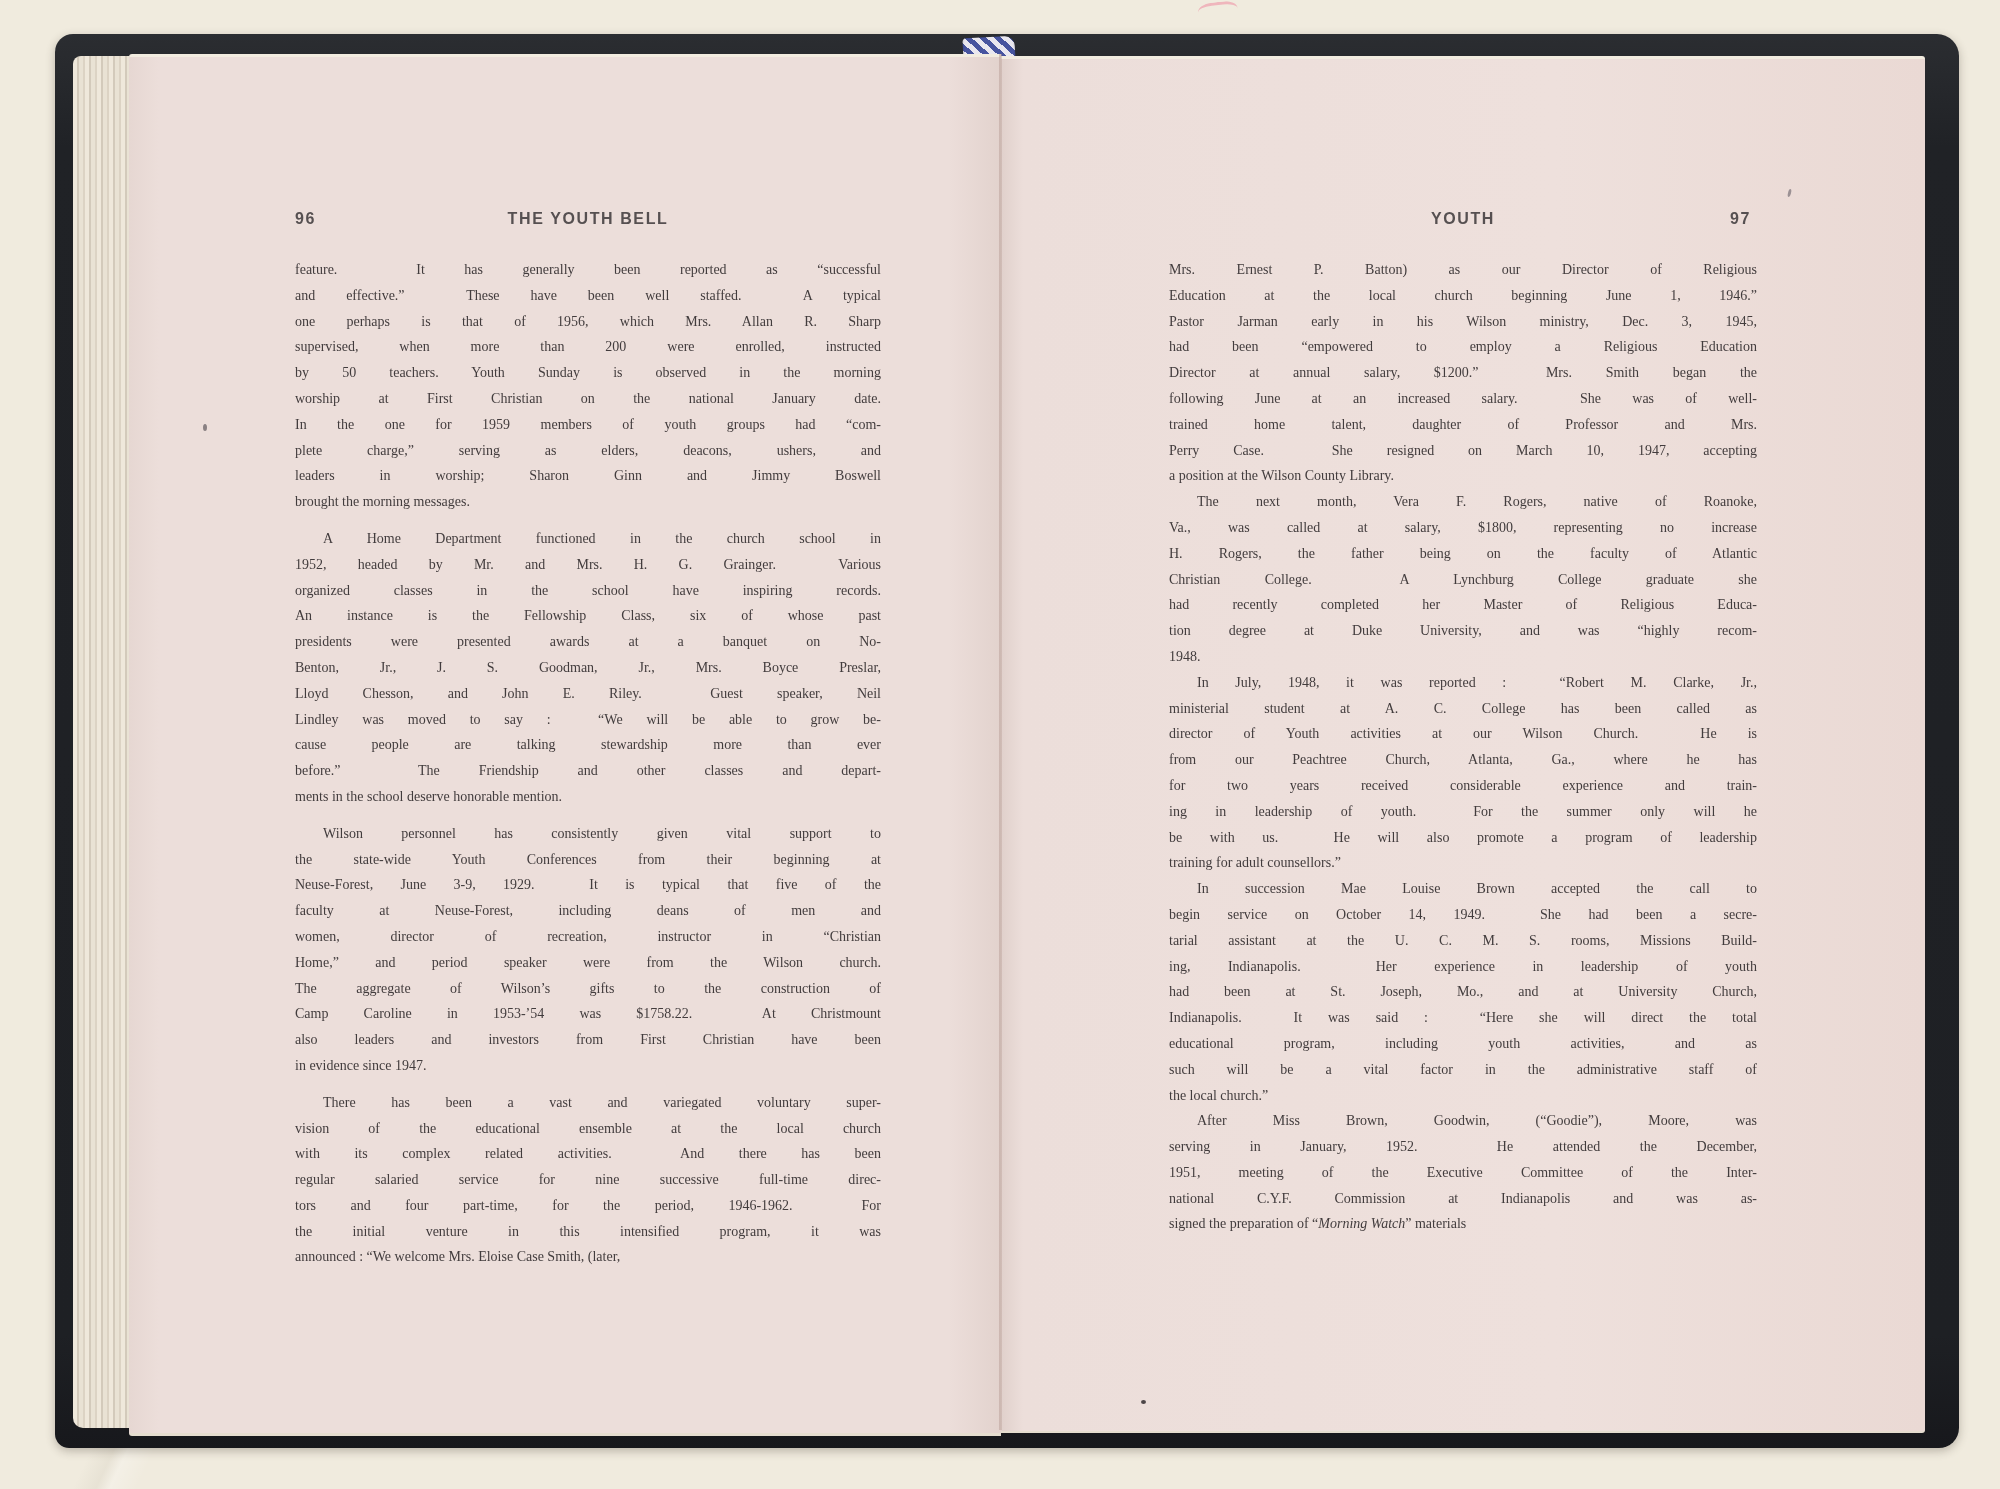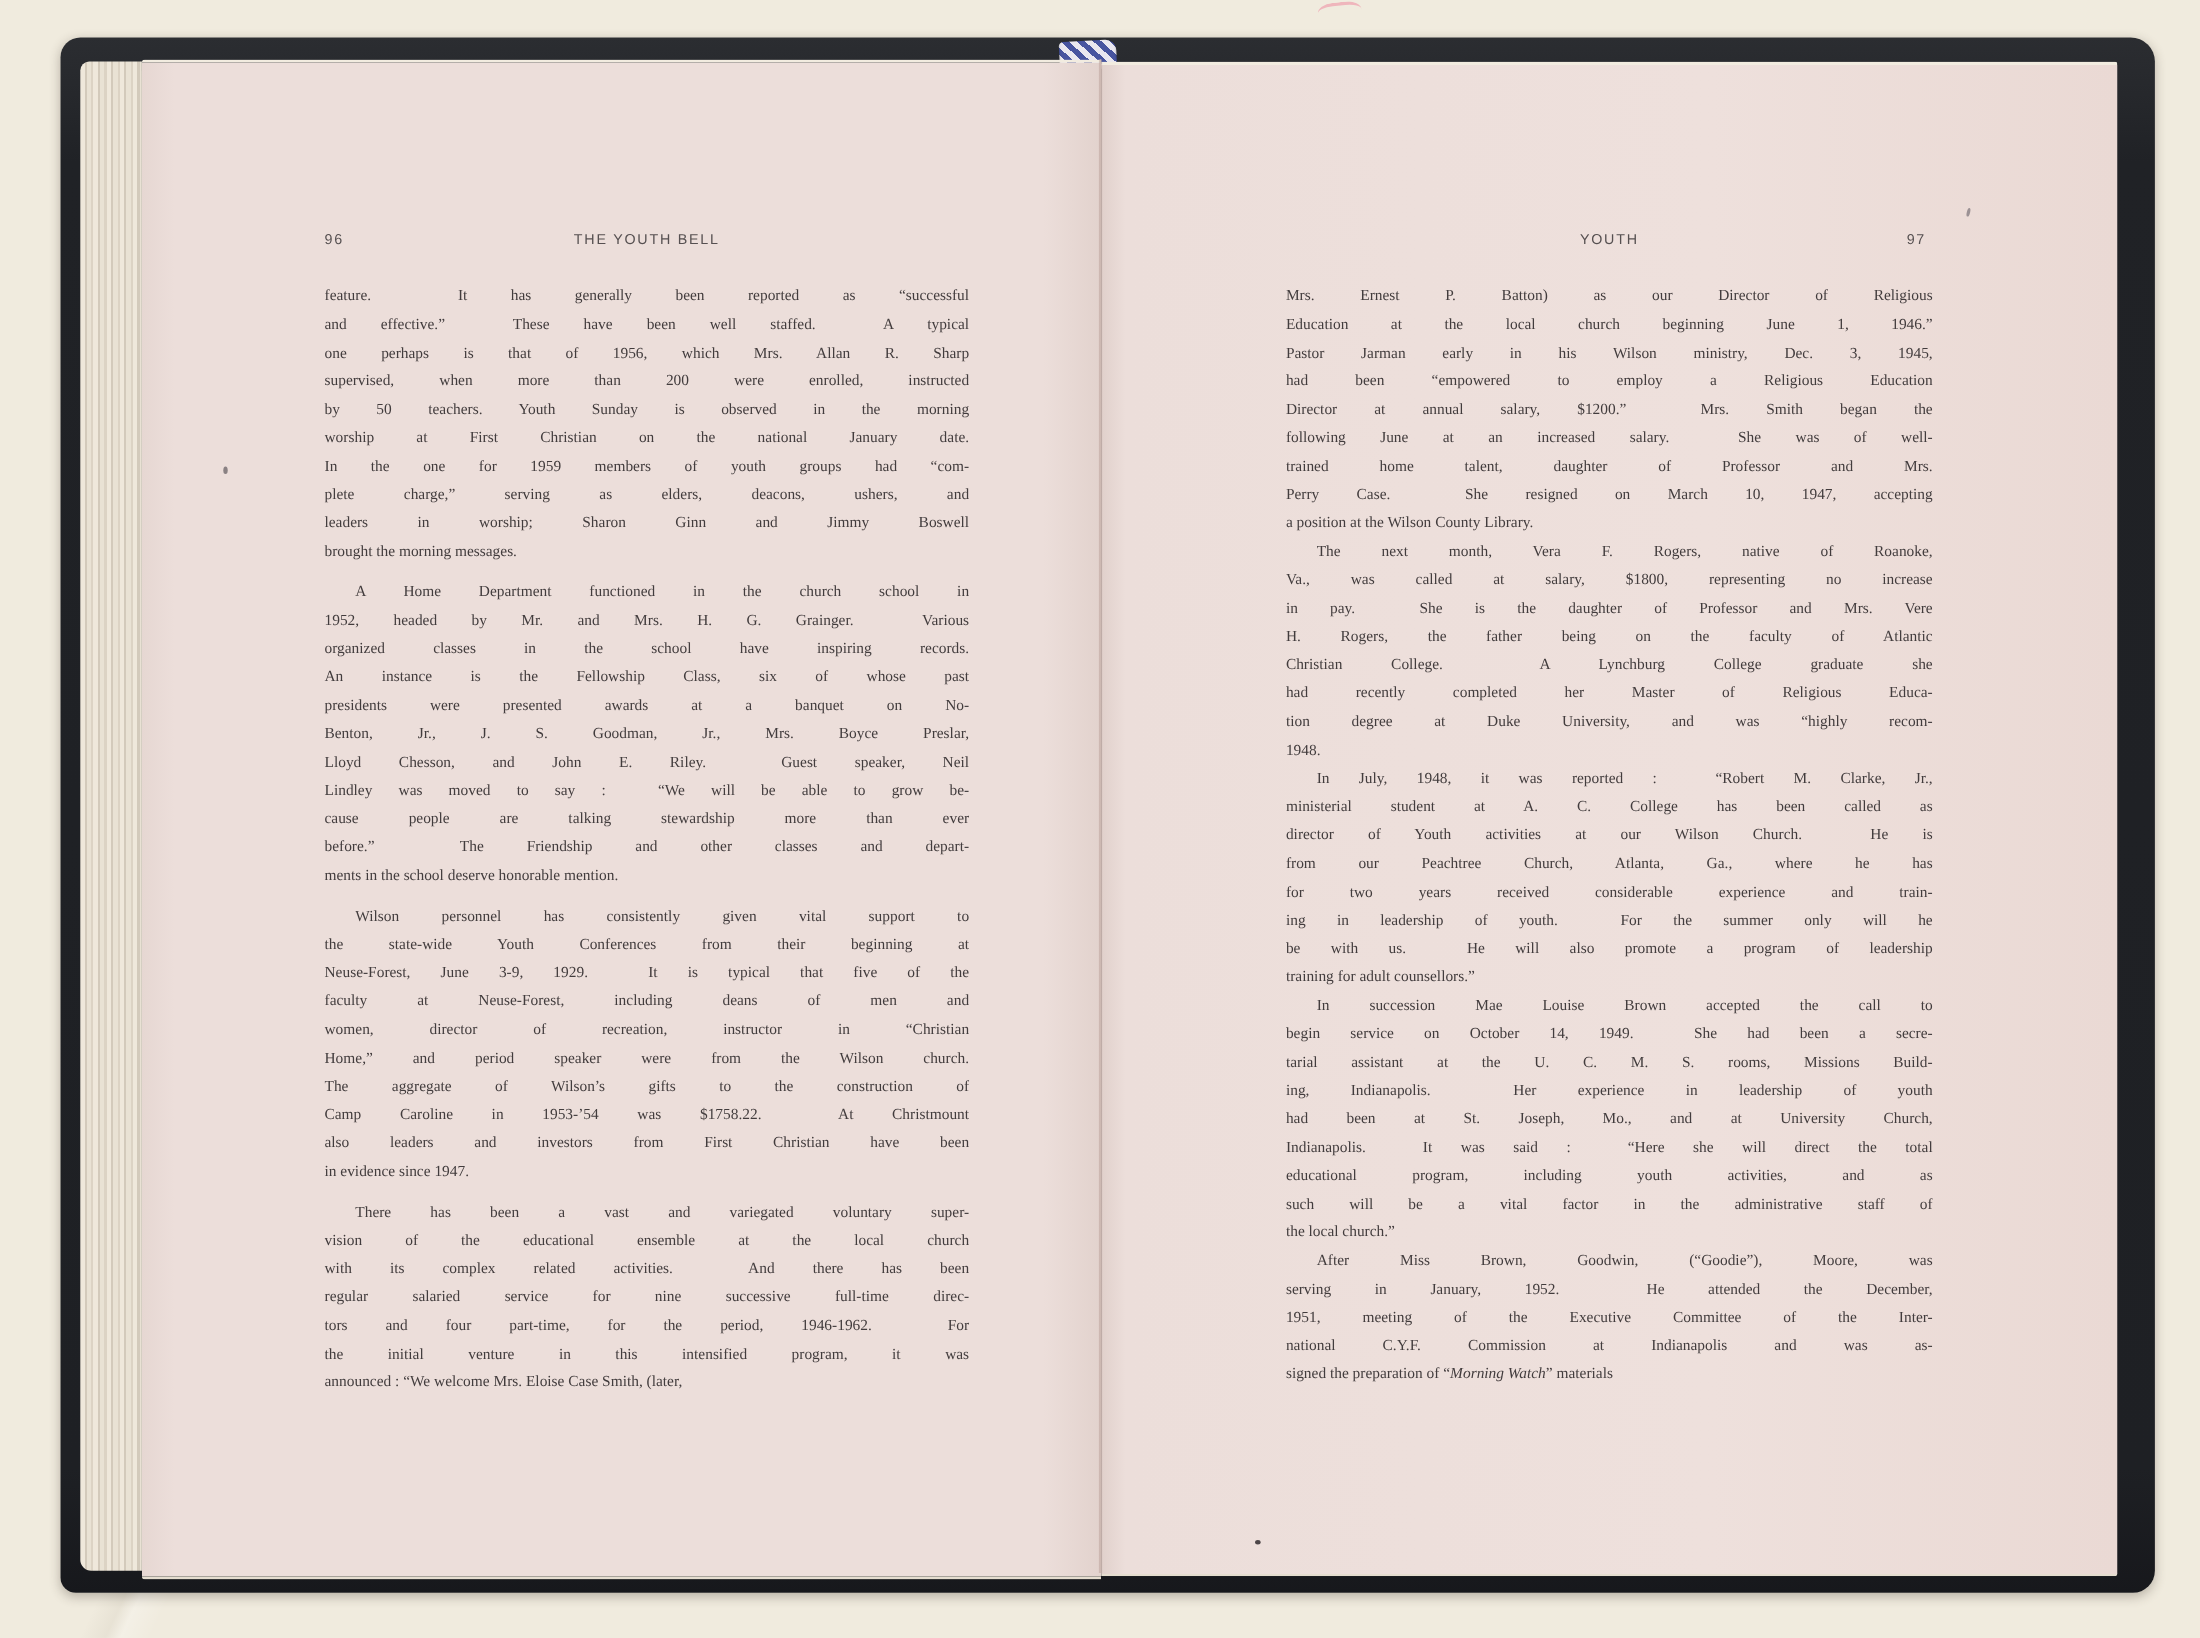--- a/index.html
+++ b/index.html
@@ -71,7 +71,7 @@
   .page-header{
     position:relative;height:24px;
     font-family:"Liberation Sans", sans-serif;
-    font-size:13px;letter-spacing:1.6px;color:#565051;
+    font-size:16px;letter-spacing:1.6px;color:#565051;font-weight:bold;
   }
   .page-header .num{position:absolute;top:0;font-family:"Liberation Sans",sans-serif;}
   .page-header .num.nleft{left:0;}

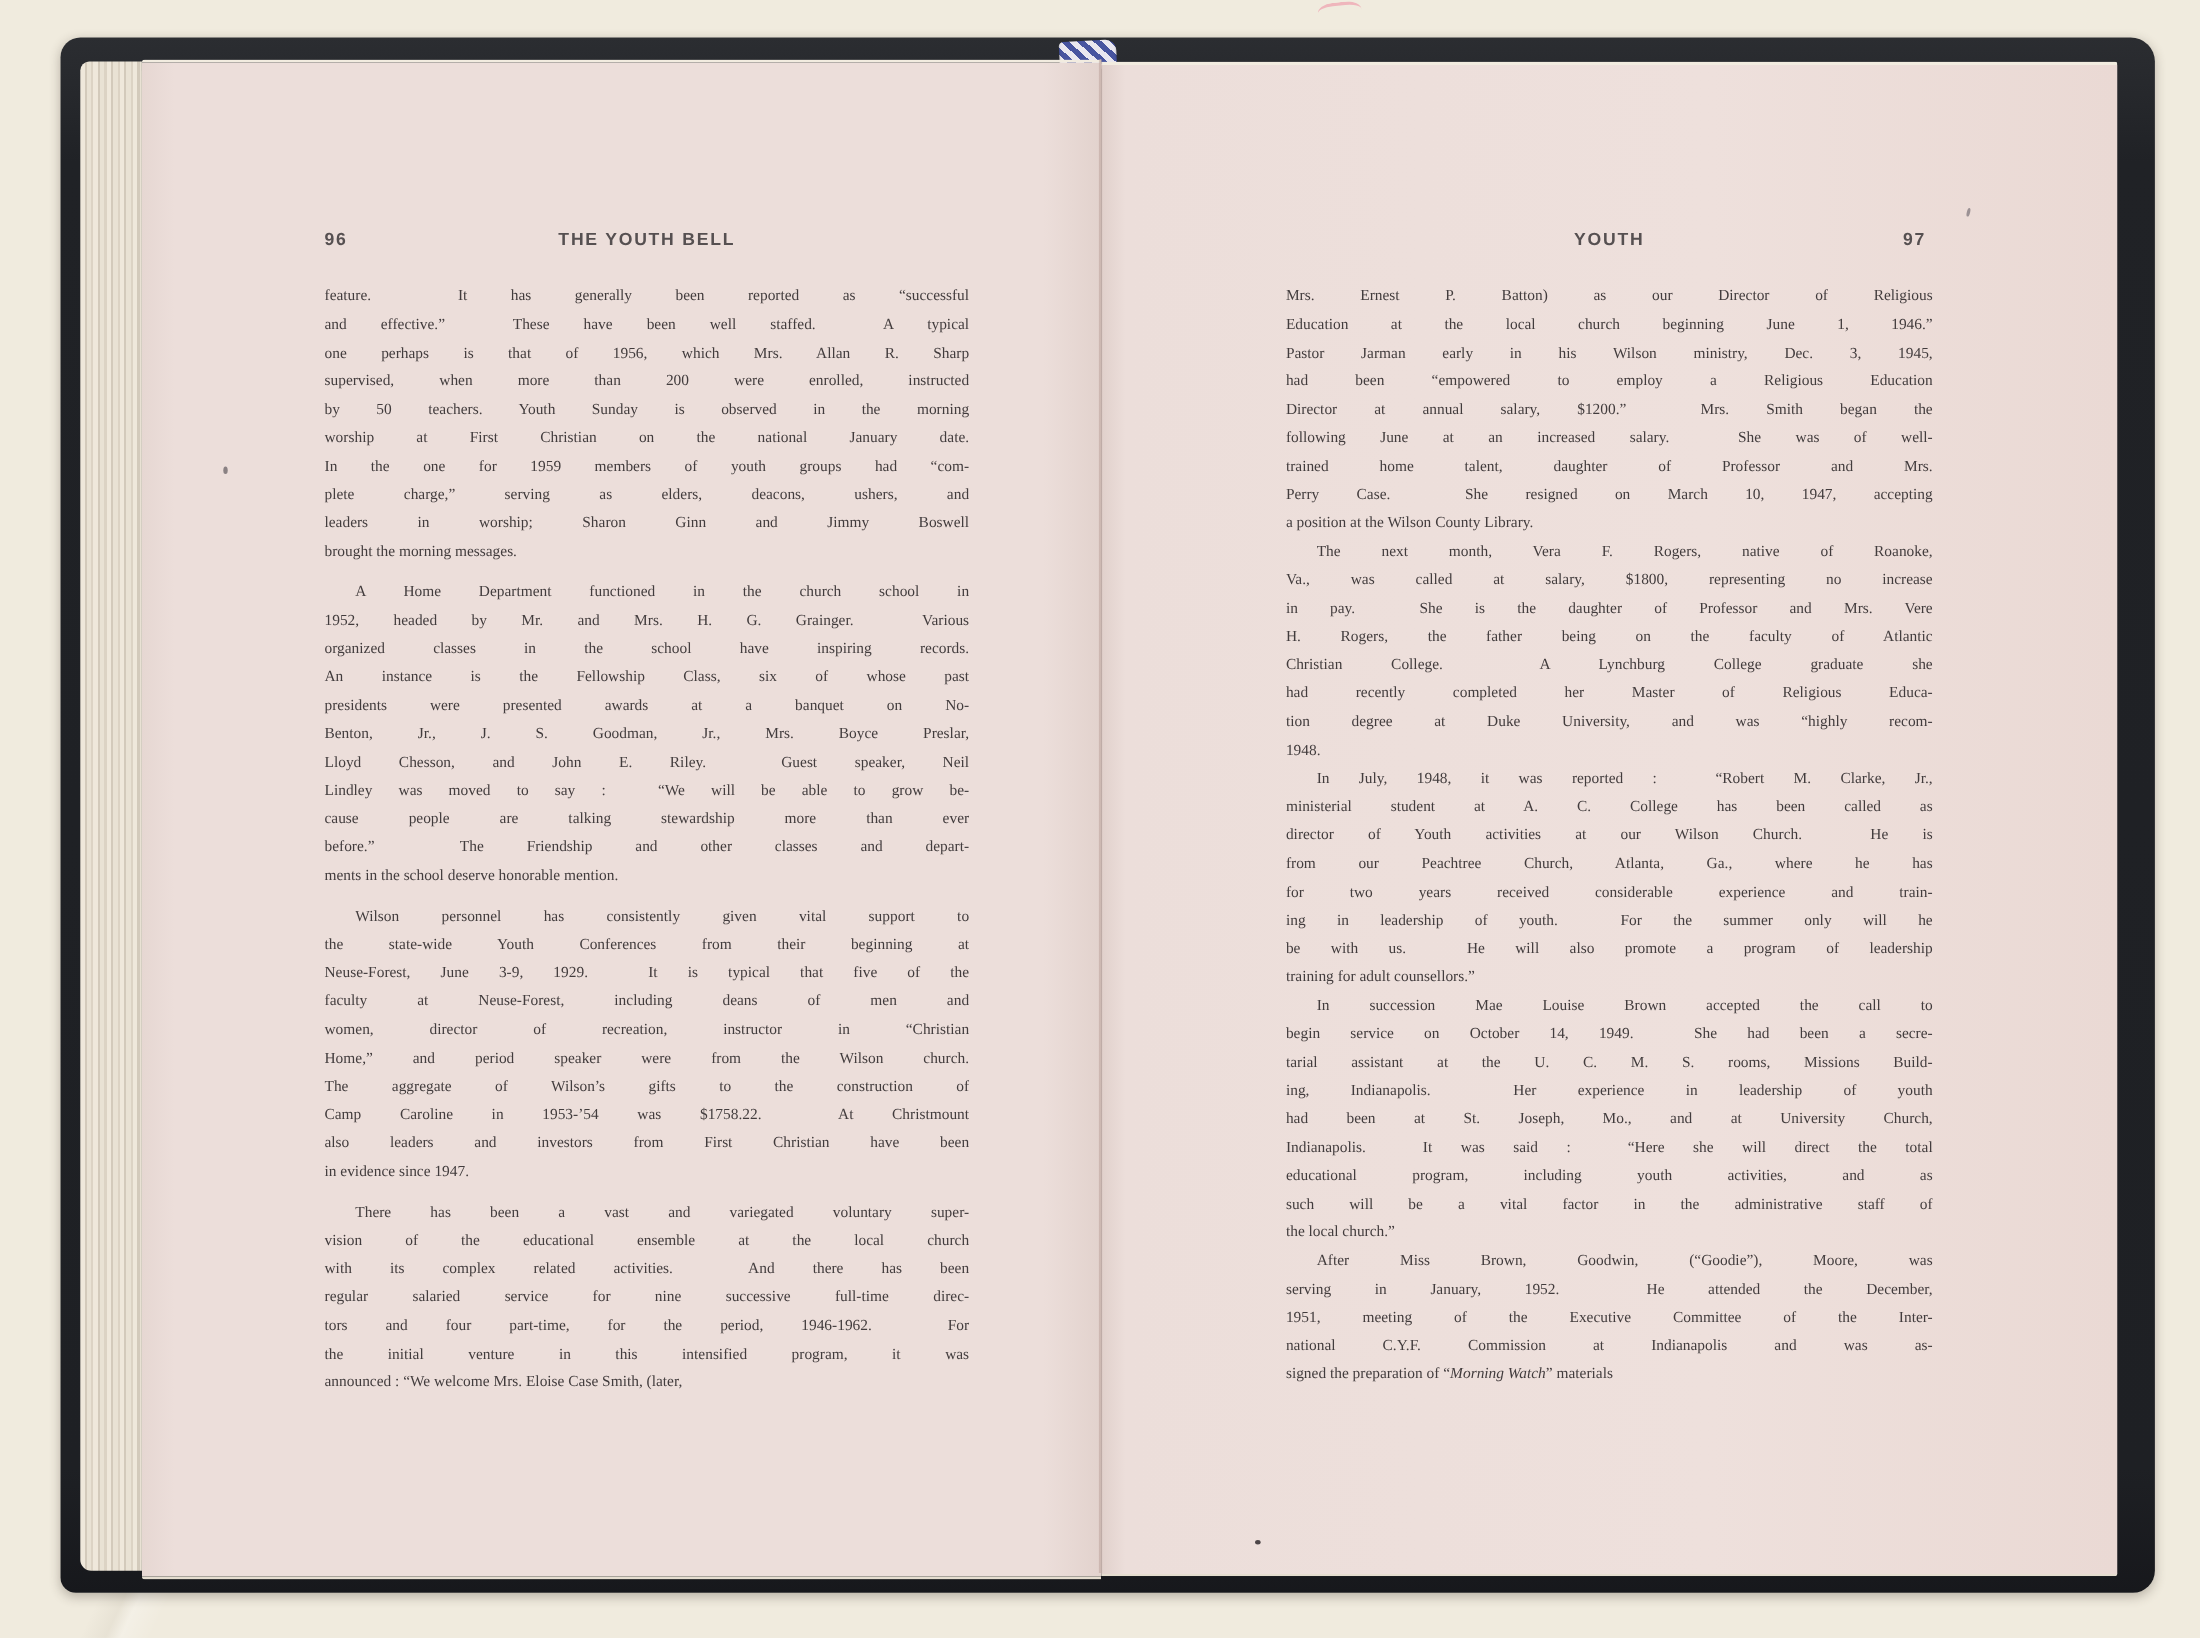--- a/index.html
+++ b/index.html
@@ -185,7 +185,6 @@
           <div class="para indent">
             <div class="line">The next month, Vera F. Rogers, native of Roanoke,</div>
             <div class="line">Va., was called at salary, $1800, representing no increase</div>
-            <div class="line">in pay.  She is the daughter of Professor and Mrs. Vere</div>
             <div class="line">H. Rogers, the father being on the faculty of Atlantic</div>
             <div class="line">Christian College.  A Lynchburg College graduate she</div>
             <div class="line">had recently completed her Master of Religious Educa-</div>

